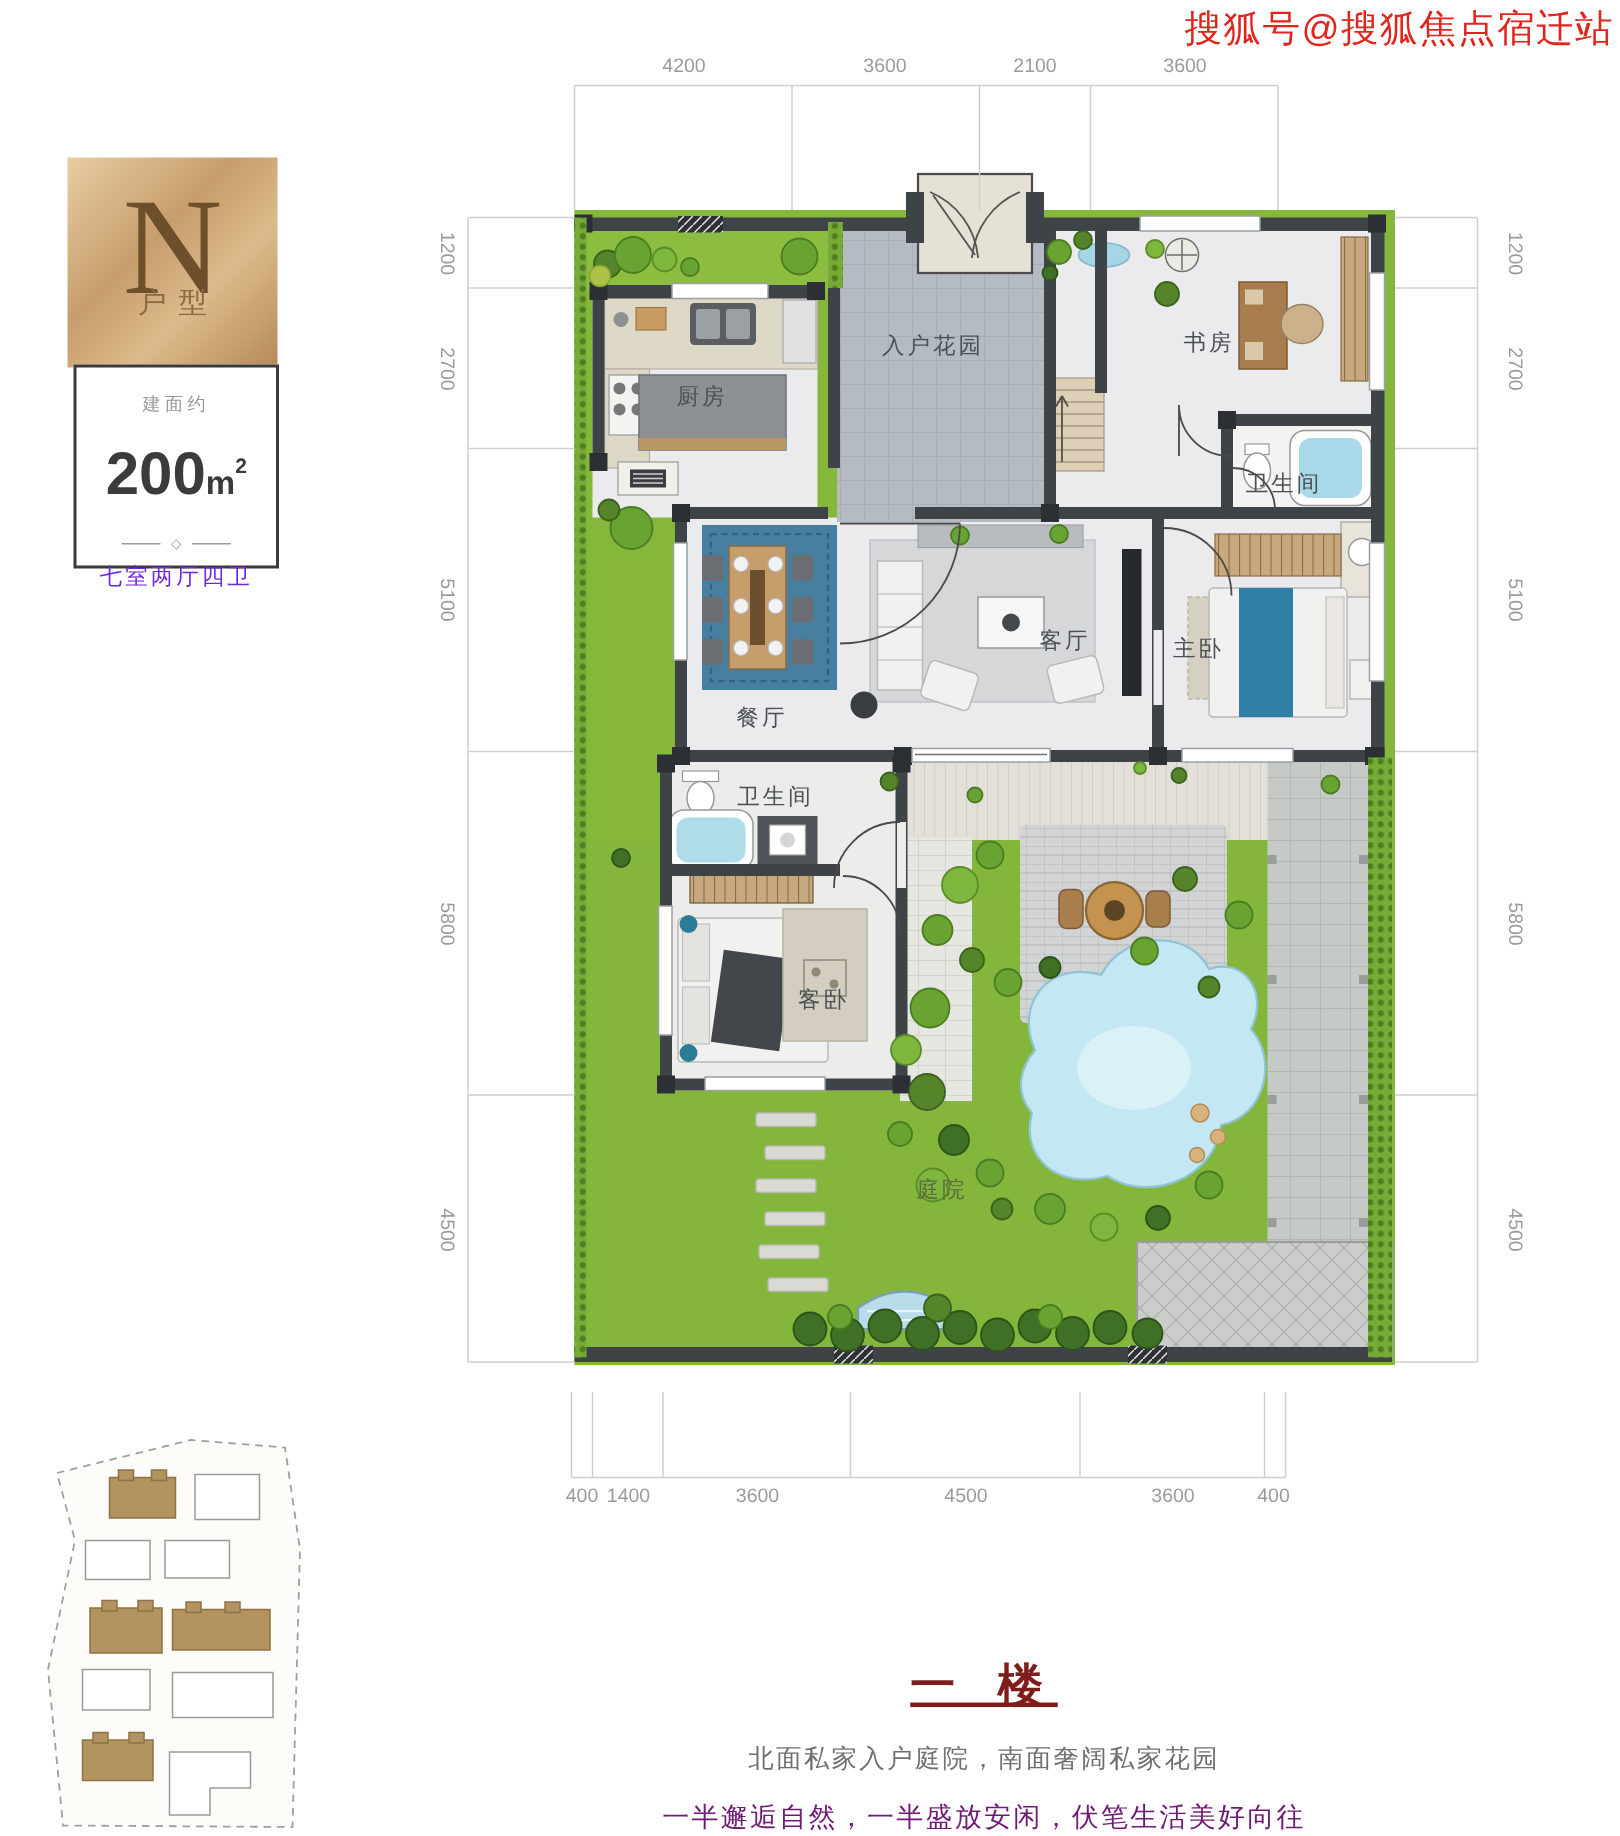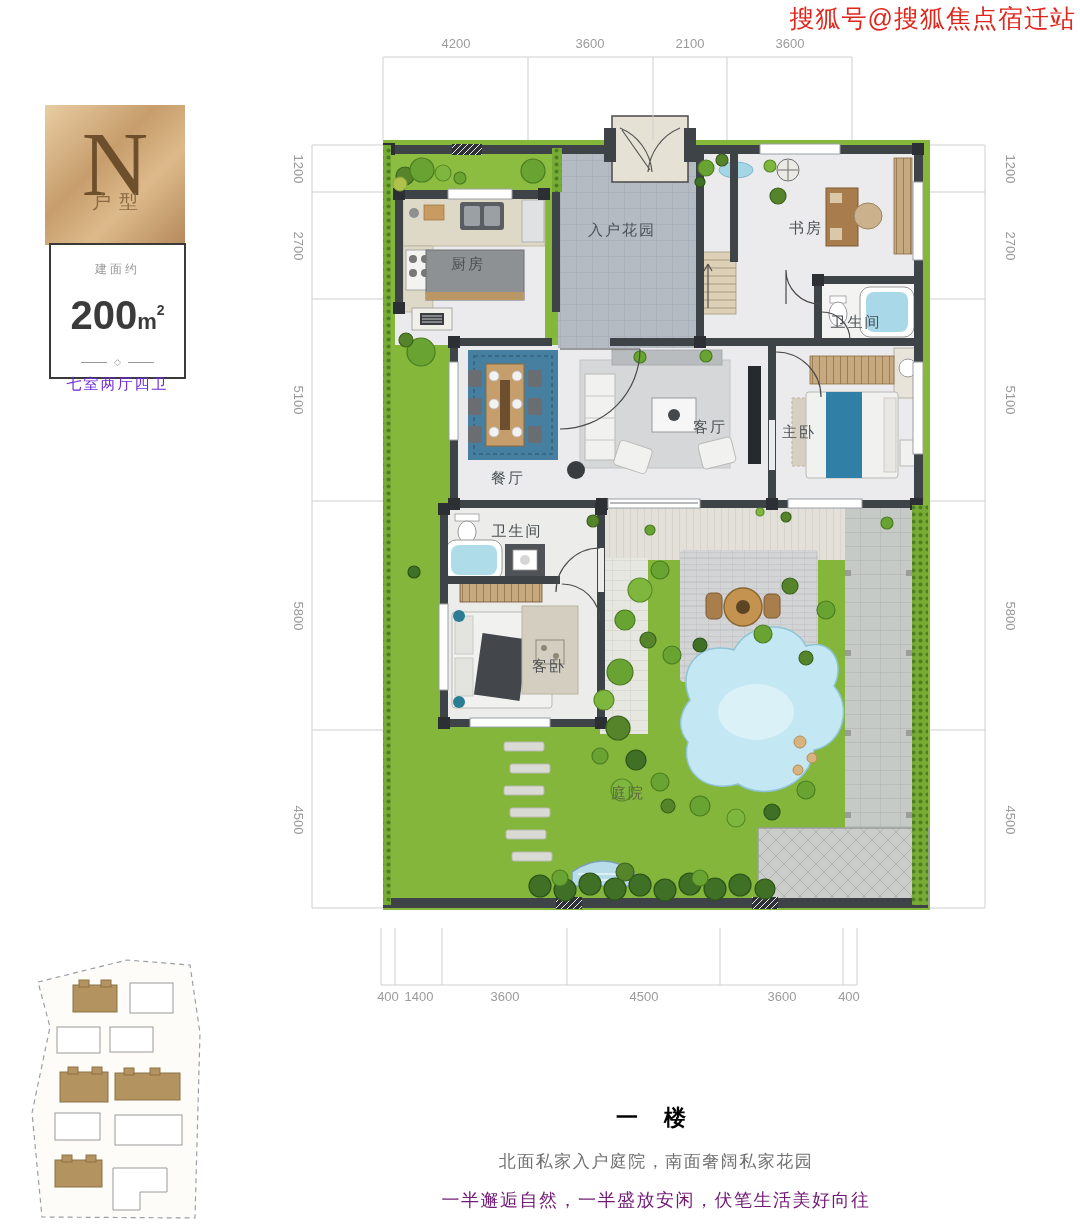--- a/index.html
+++ b/index.html
@@ -42,7 +42,7 @@
   #infocard .divider .dia{font-size:9px;line-height:9px;}
   #infocard .layout{margin-top:8px;font-size:15px;color:#6d28d9;letter-spacing:2px;}
   #footer{position:absolute;left:256px;top:1103px;width:800px;text-align:center;z-index:4;}
-  #footer .title{font-size:22px;font-weight:bold;color:#000000;letter-spacing:10px;}
+  #footer .title{font-size:30px;font-weight:bold;color:#7f1d1d;letter-spacing:10px;text-decoration:underline;}
   #footer .l1{margin-top:17px;font-size:17px;color:#707070;letter-spacing:1.5px;}
   #footer .l2{margin-top:15px;font-size:18px;color:#701a75;letter-spacing:1.5px;font-family:Liberation Serif, serif;}
 </style>

